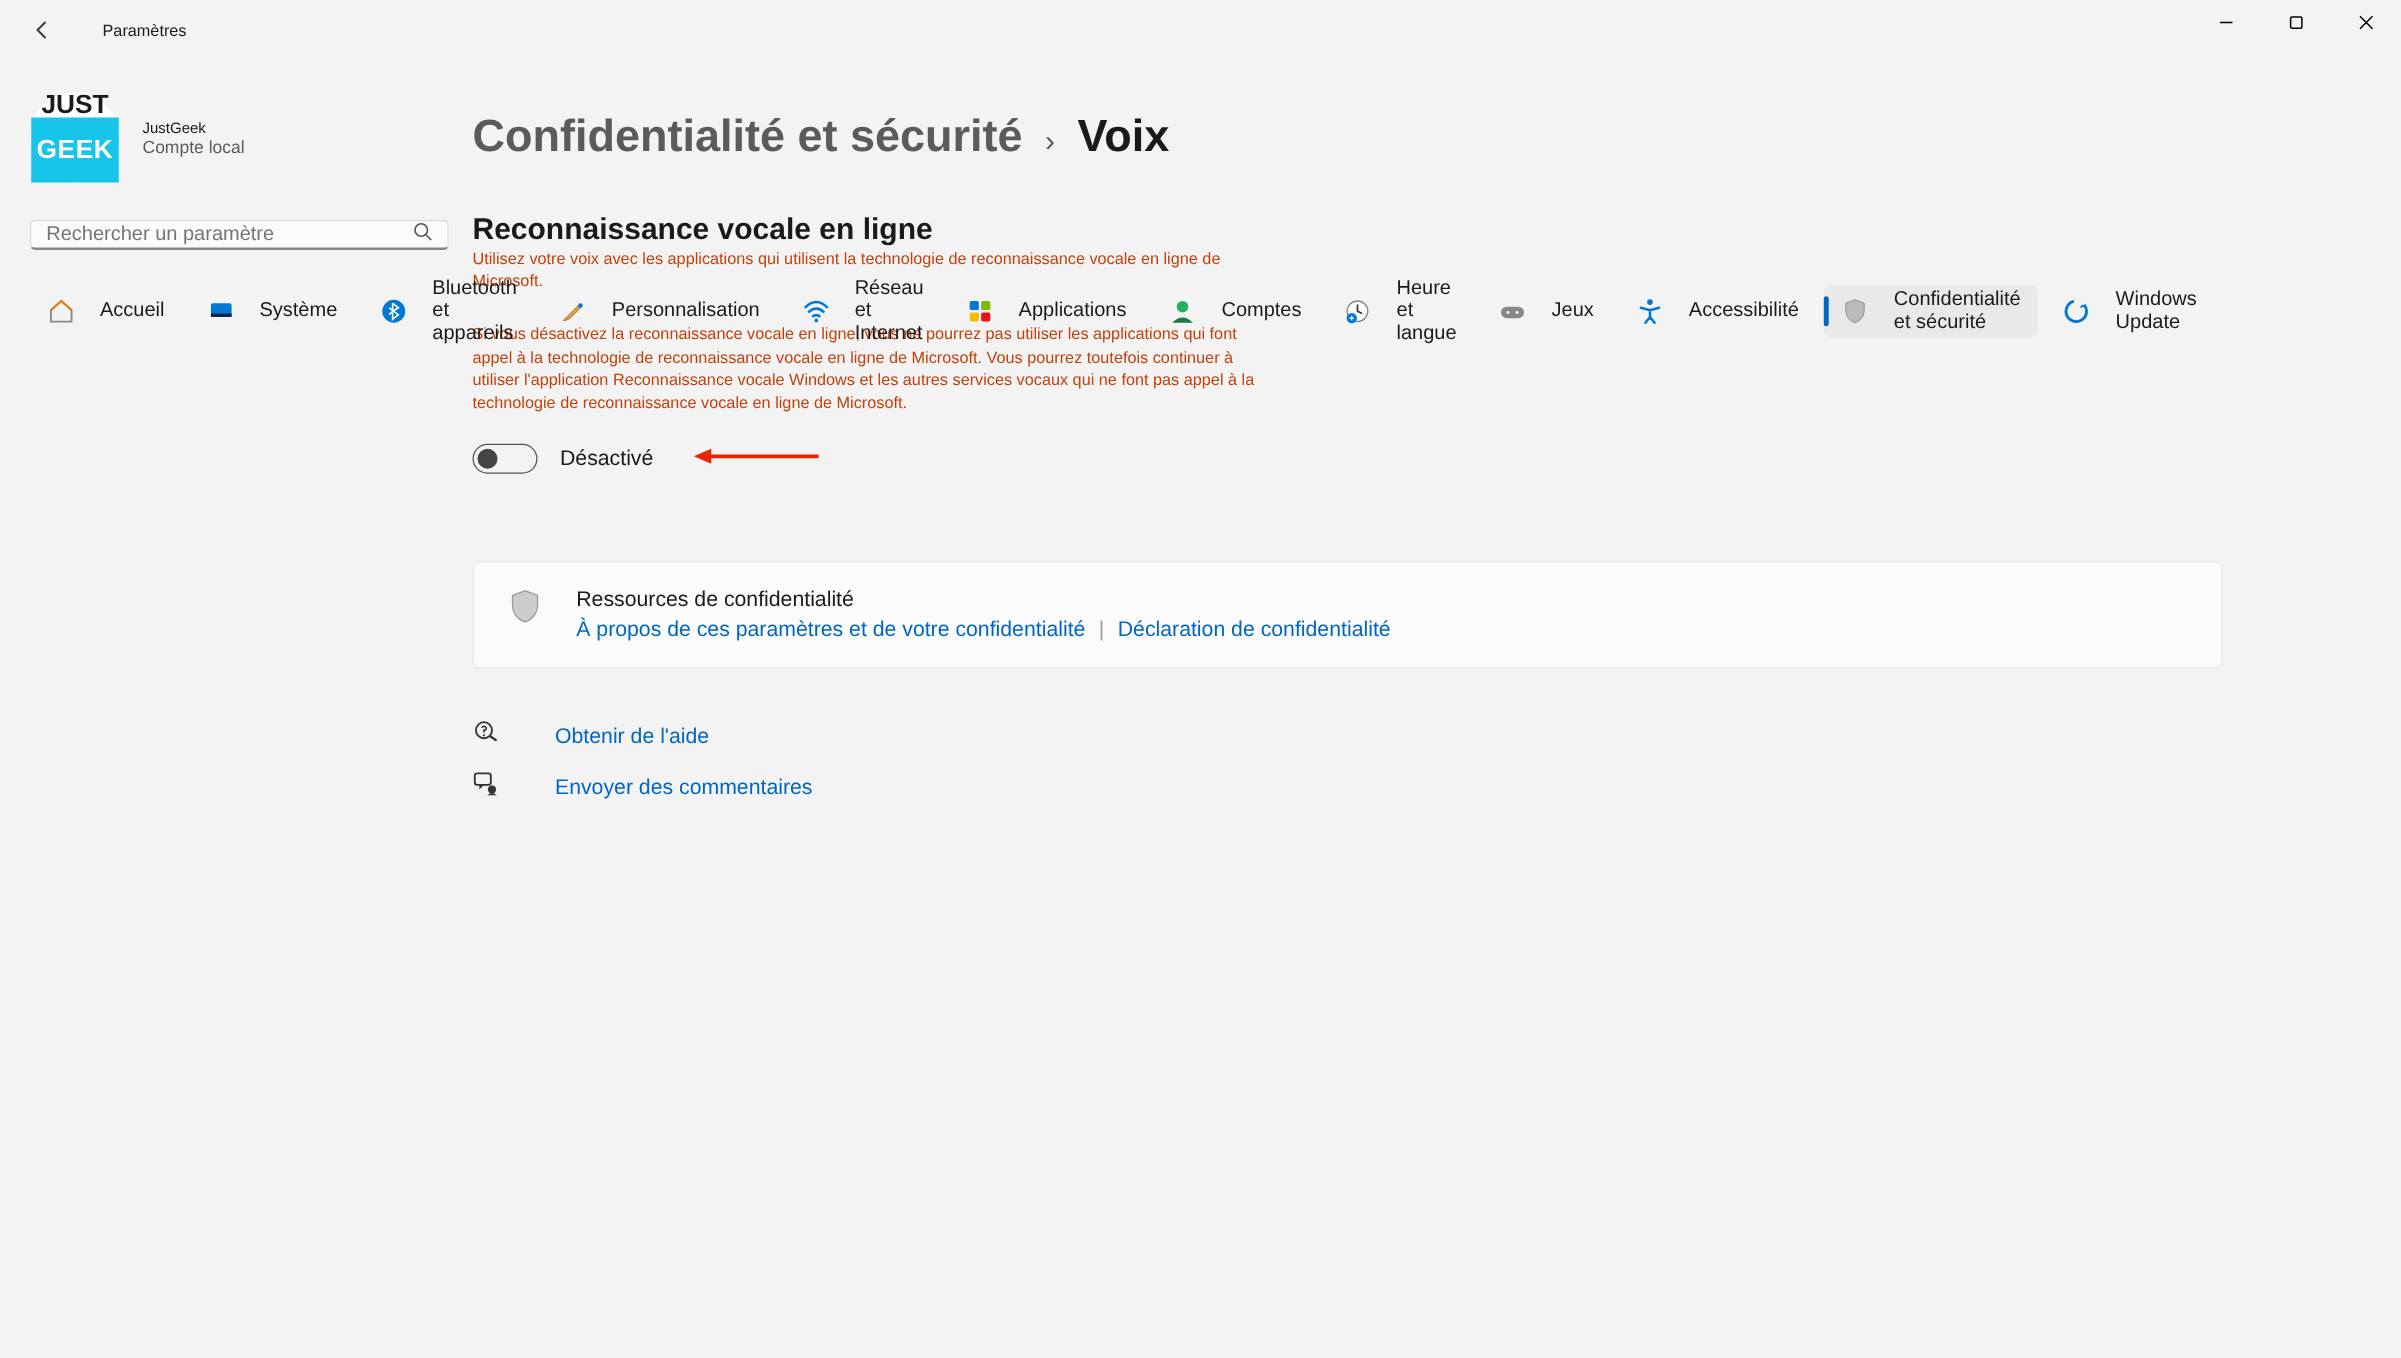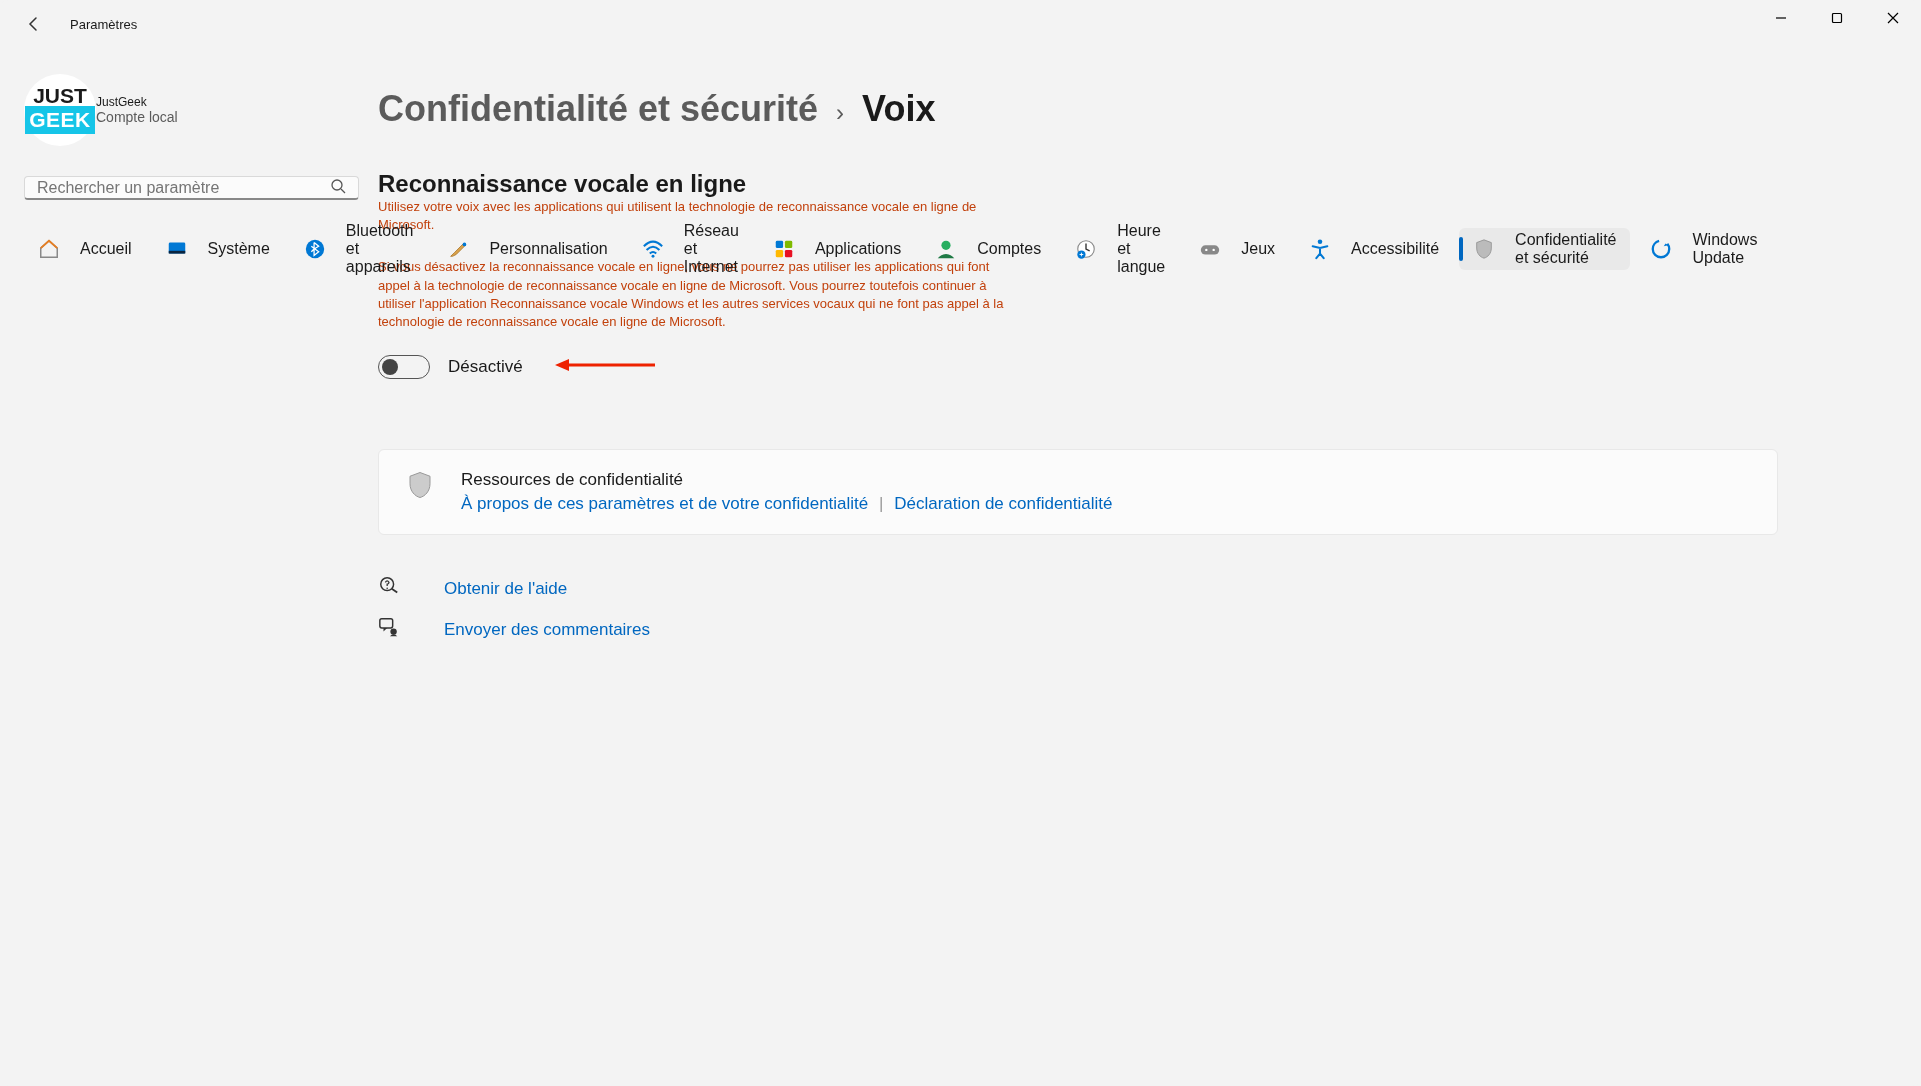--- a/index.html
+++ b/index.html
@@ -25,6 +25,7 @@
     align-items: center;
     padding: 0 0 0 18px;
     position: relative;
+    gap: 12px;
   }
   .back-btn {
     width: 32px;

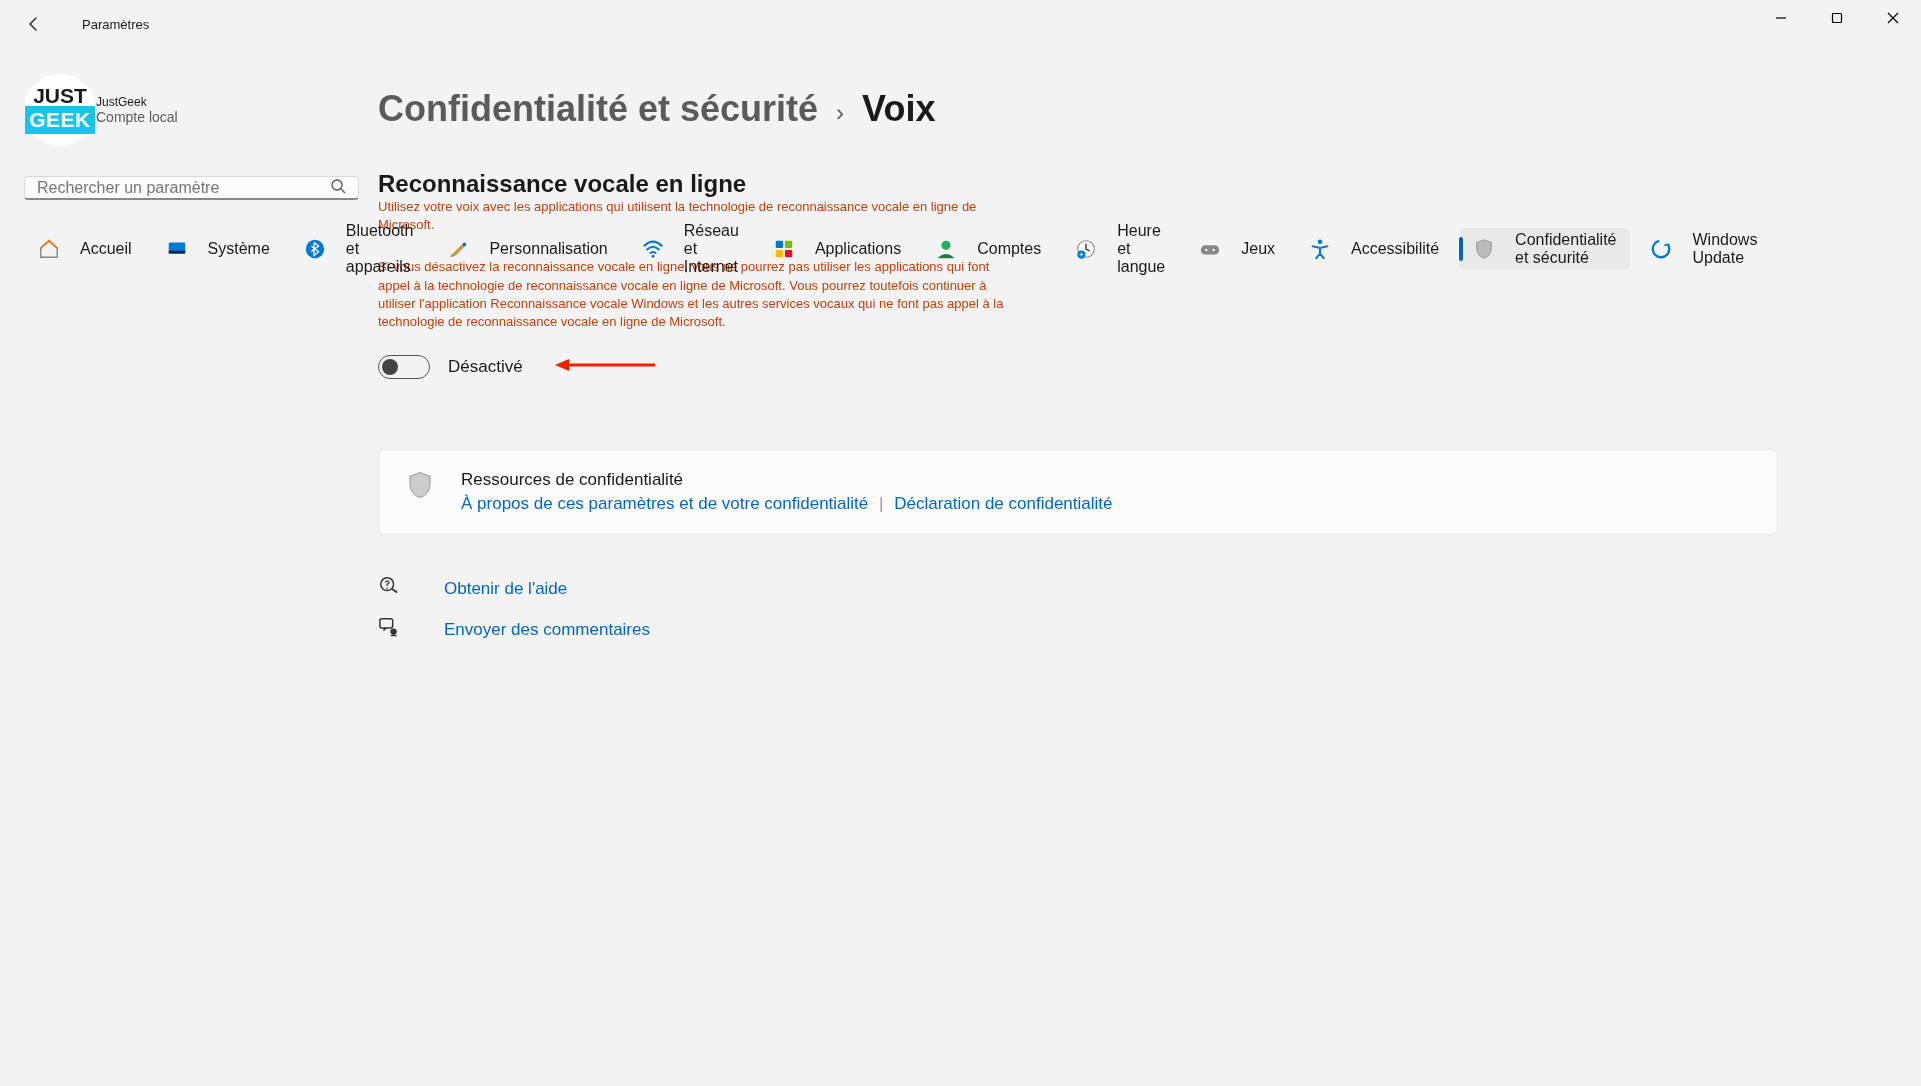--- a/index.html
+++ b/index.html
@@ -67,6 +67,7 @@
   .profile {
     display: flex;
     align-items: center;
+    gap: 18px;
     margin-bottom: 30px;
     margin-top: 18px;
   }

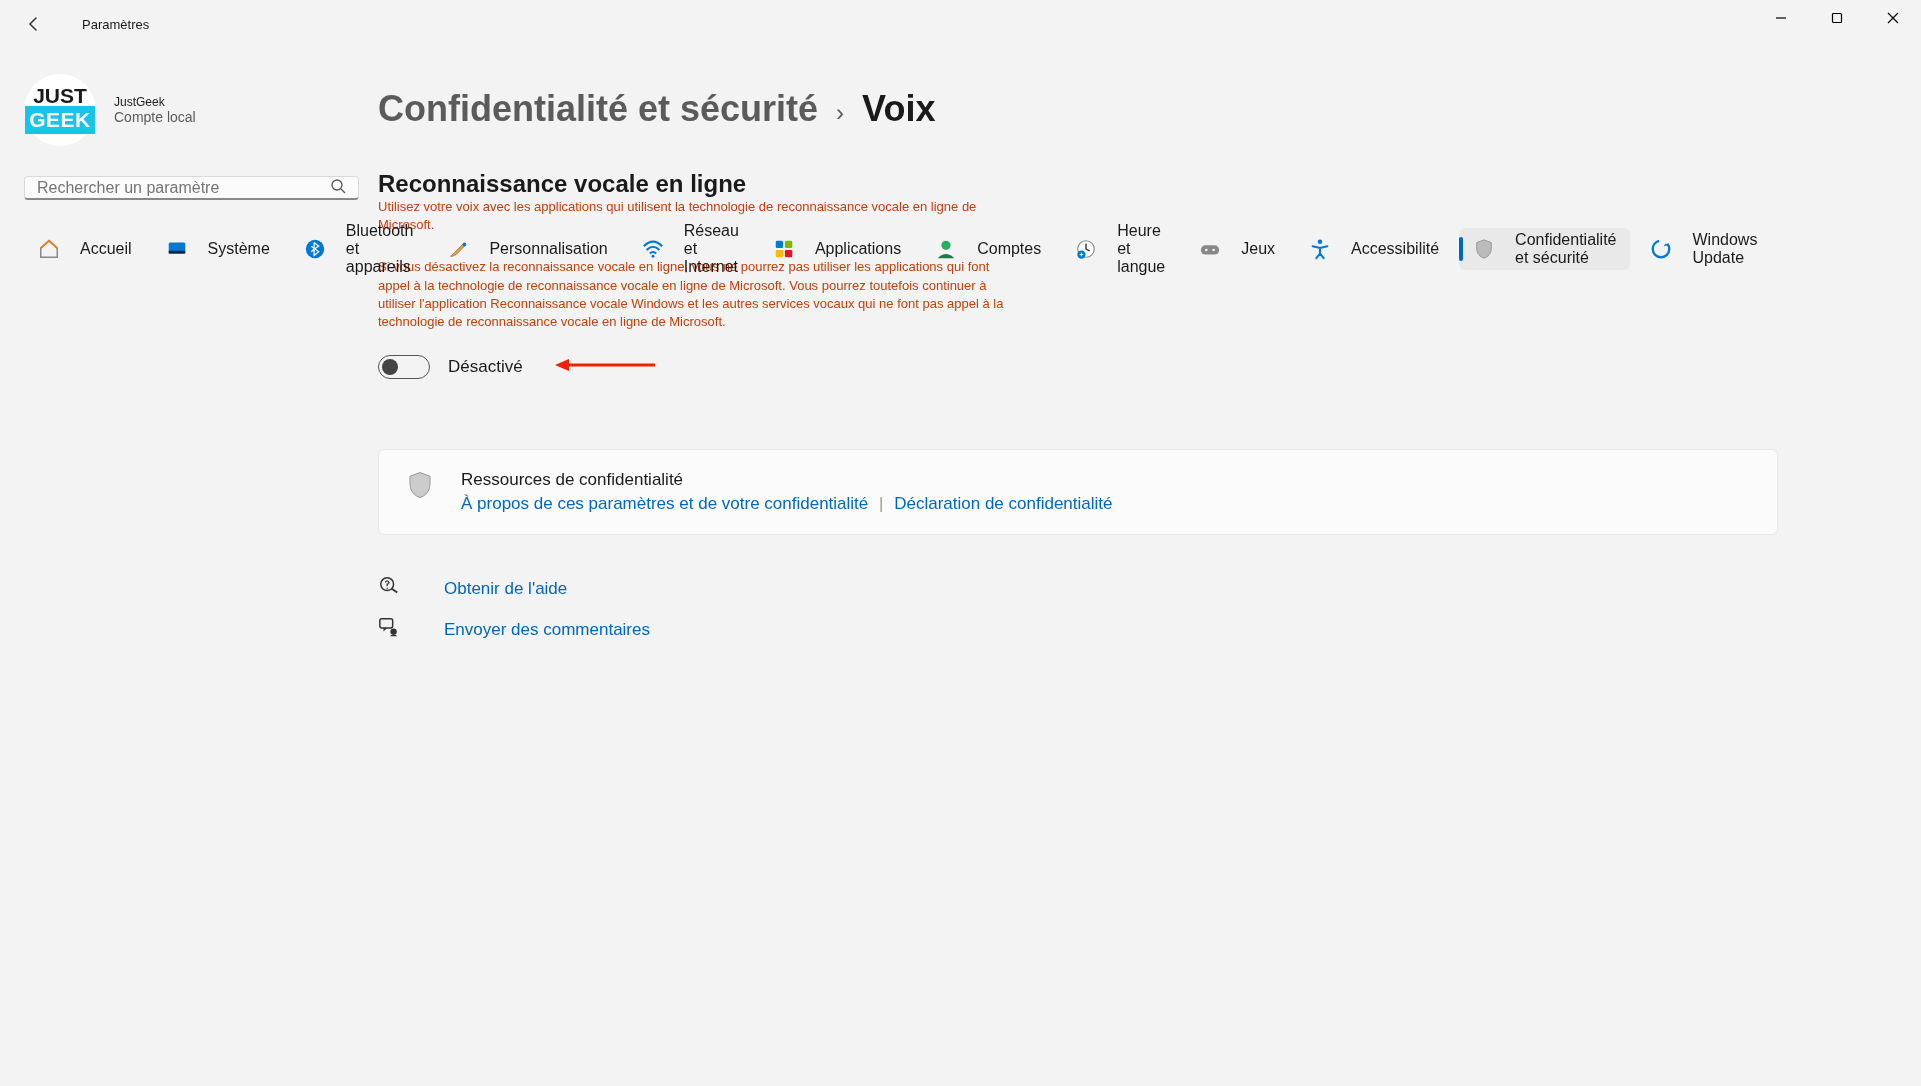--- a/index.html
+++ b/index.html
@@ -87,7 +87,7 @@
   .avatar .geek-box {
     background: #16c5e8;
     color: #fff;
-    padding: 4px 4px;
+    padding: 16px 4px;
     letter-spacing: 0.5px;
   }
   .profile-name { font-size: 12px; font-weight: 400; }

